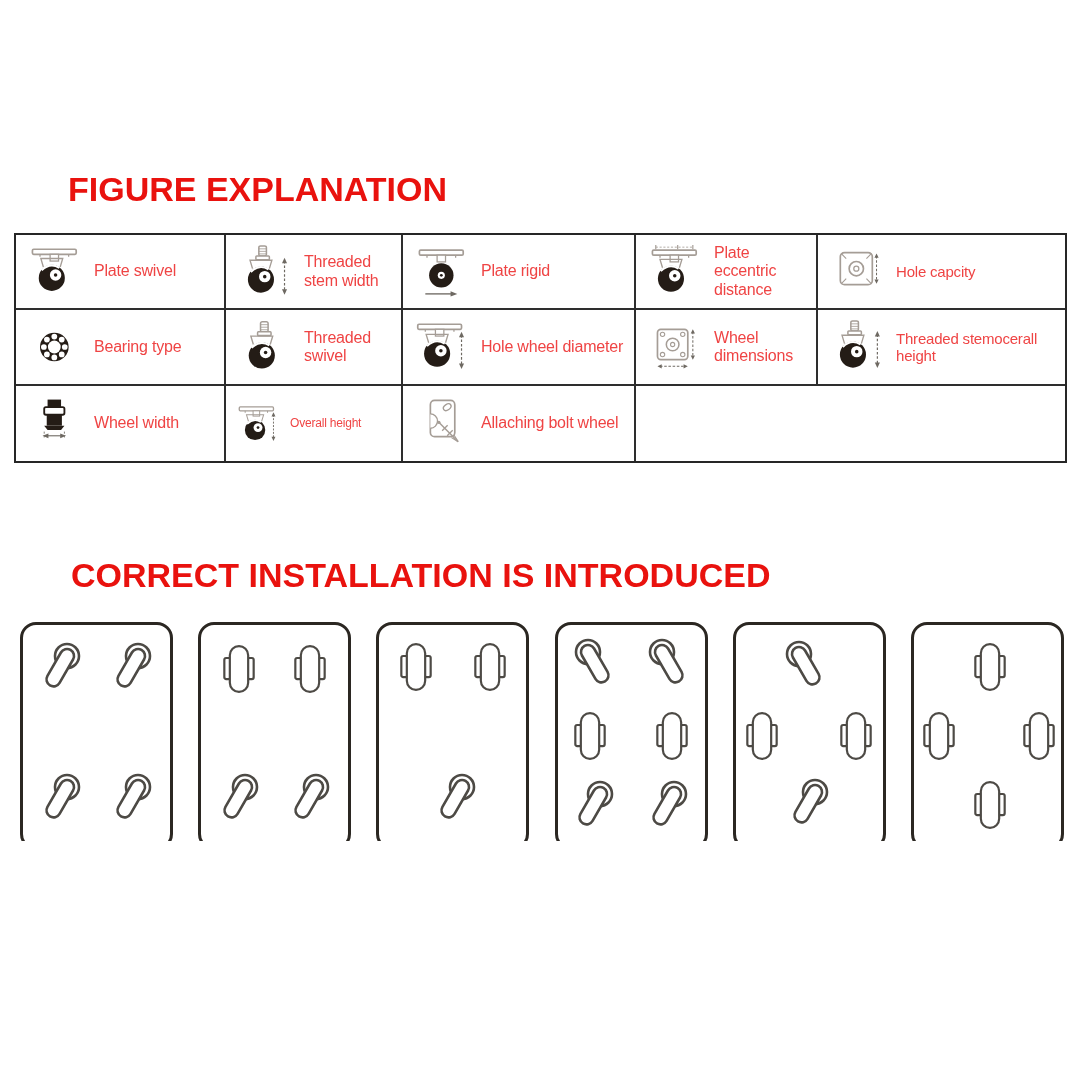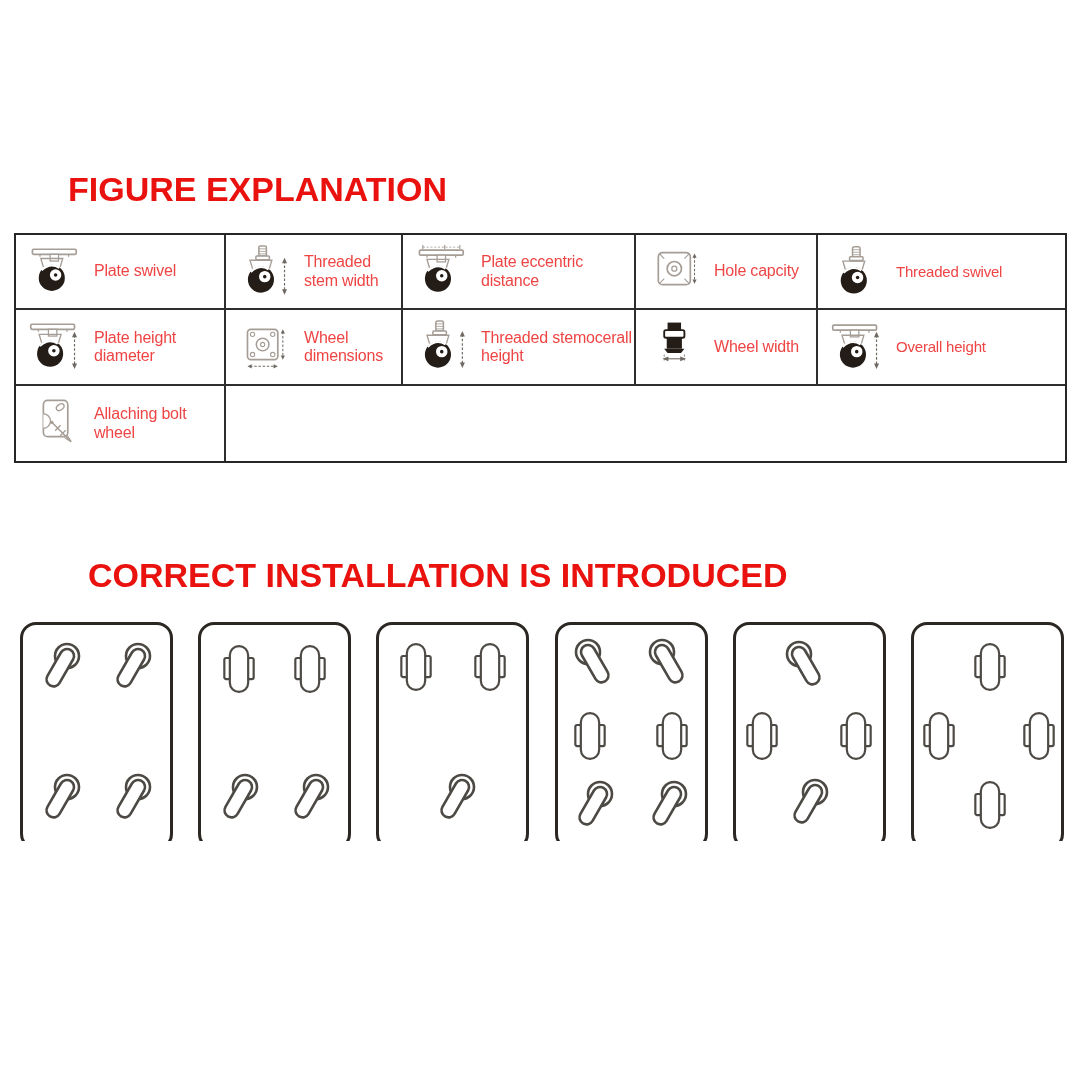--- a/index.html
+++ b/index.html
@@ -223,6 +223,12 @@
       </div>
       <div class="cell">
         <svg class="cellicon">
+          <use href="#i-plate-rigid"></use>
+        </svg>
+        <div class="celllabel">Plate rigid</div>
+      </div>
+      <div class="cell">
+        <svg class="cellicon">
           <use href="#i-plate-eccentric-distance"></use>
         </svg>
         <div class="celllabel">Plate eccentric distance</div>

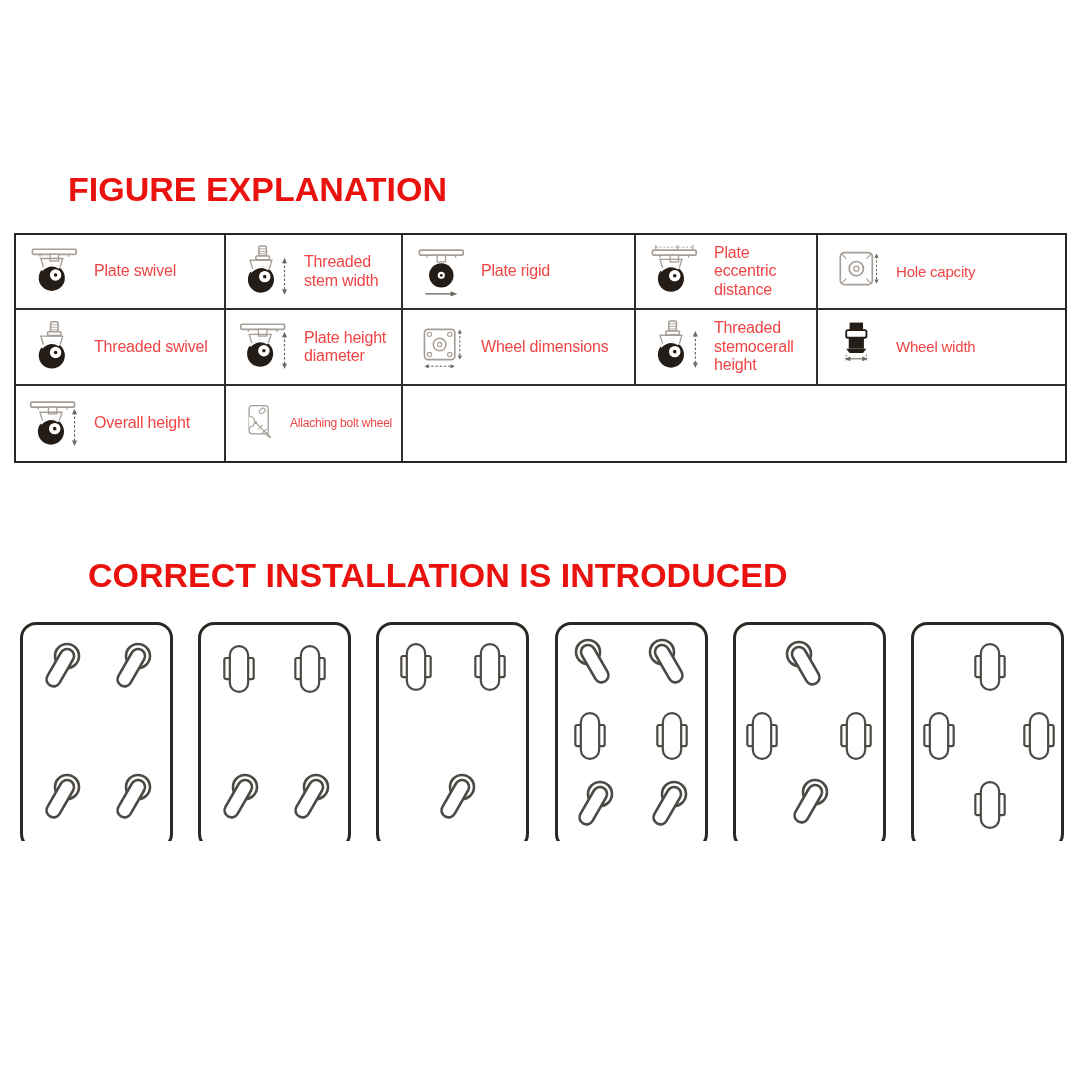--- a/index.html
+++ b/index.html
@@ -241,6 +241,12 @@
       </div>
       <div class="cell">
         <svg class="cellicon">
+          <use href="#i-bearing-type"></use>
+        </svg>
+        <div class="celllabel">Bearing type</div>
+      </div>
+      <div class="cell">
+        <svg class="cellicon">
           <use href="#i-threaded-swivel"></use>
         </svg>
         <div class="celllabel">Threaded swivel</div>

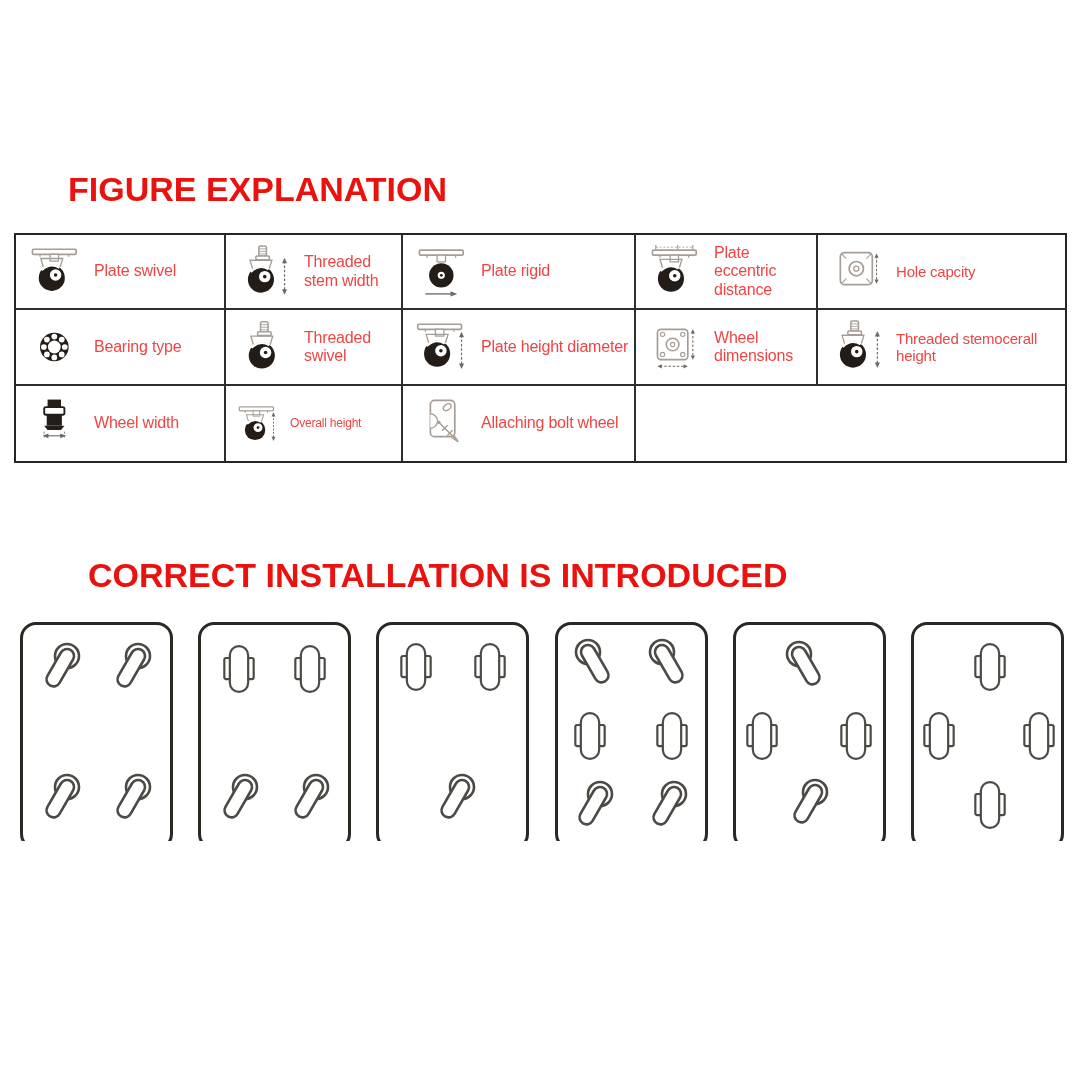--- a/index.html
+++ b/index.html
@@ -255,7 +255,7 @@
         <svg class="cellicon">
           <use href="#i-plate-wheel-diameter"></use>
         </svg>
-        <div class="celllabel">Plate height diameter</div>
+        <div class="celllabel">Hole wheel diameter</div>
       </div>
       <div class="cell">
         <svg class="cellicon">

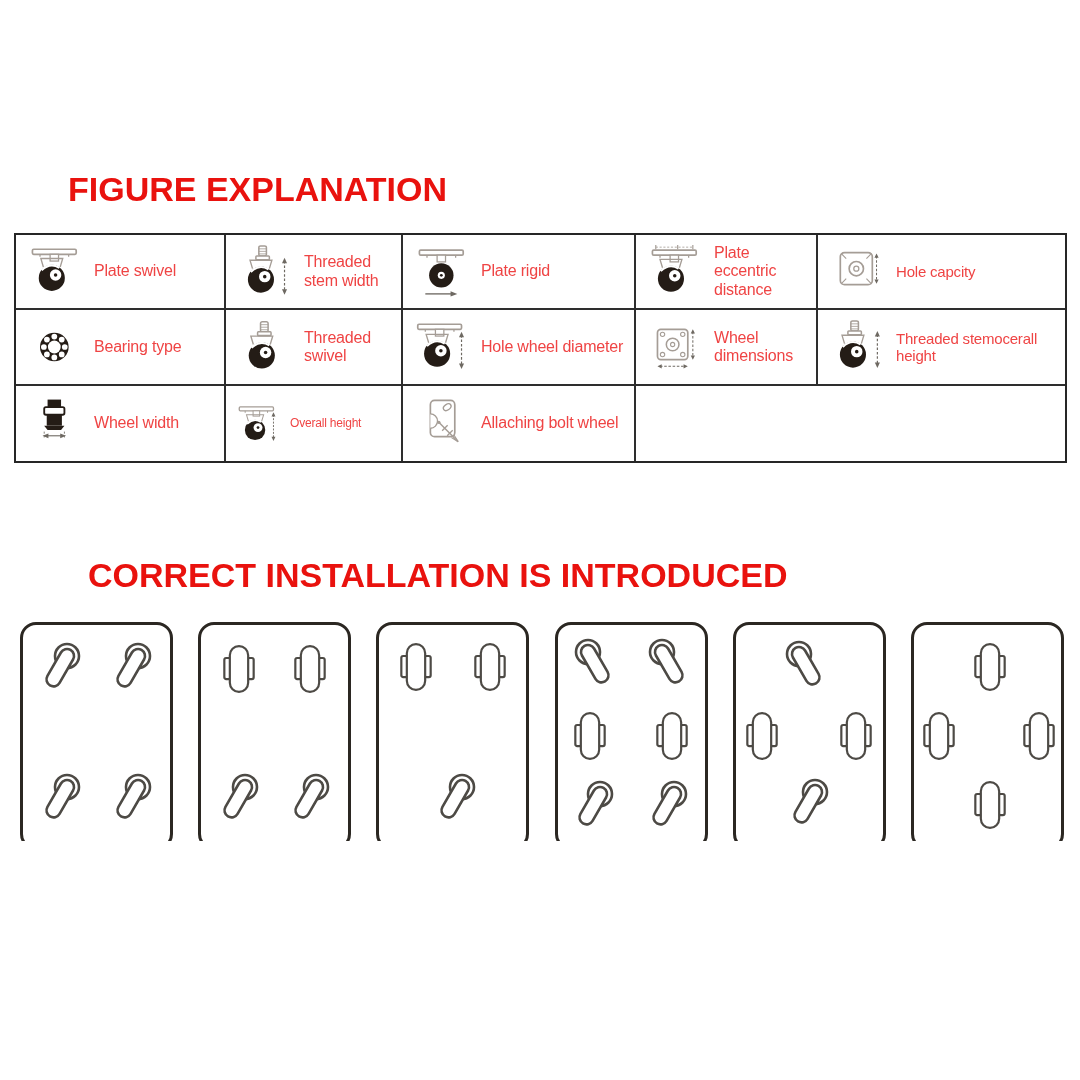--- a/index.html
+++ b/index.html
@@ -9,7 +9,7 @@
   .heading{position:absolute;font-weight:700;font-size:34px;letter-spacing:0;color:#e9120e;
            white-space:nowrap;}
   #fig-heading{left:68px;top:170px;}
-  #install-heading{left:88px;top:556px;}
+  #install-heading{left:71px;top:556px;}
 
   
   #fig-table{position:absolute;left:14px;top:233px;display:grid;

